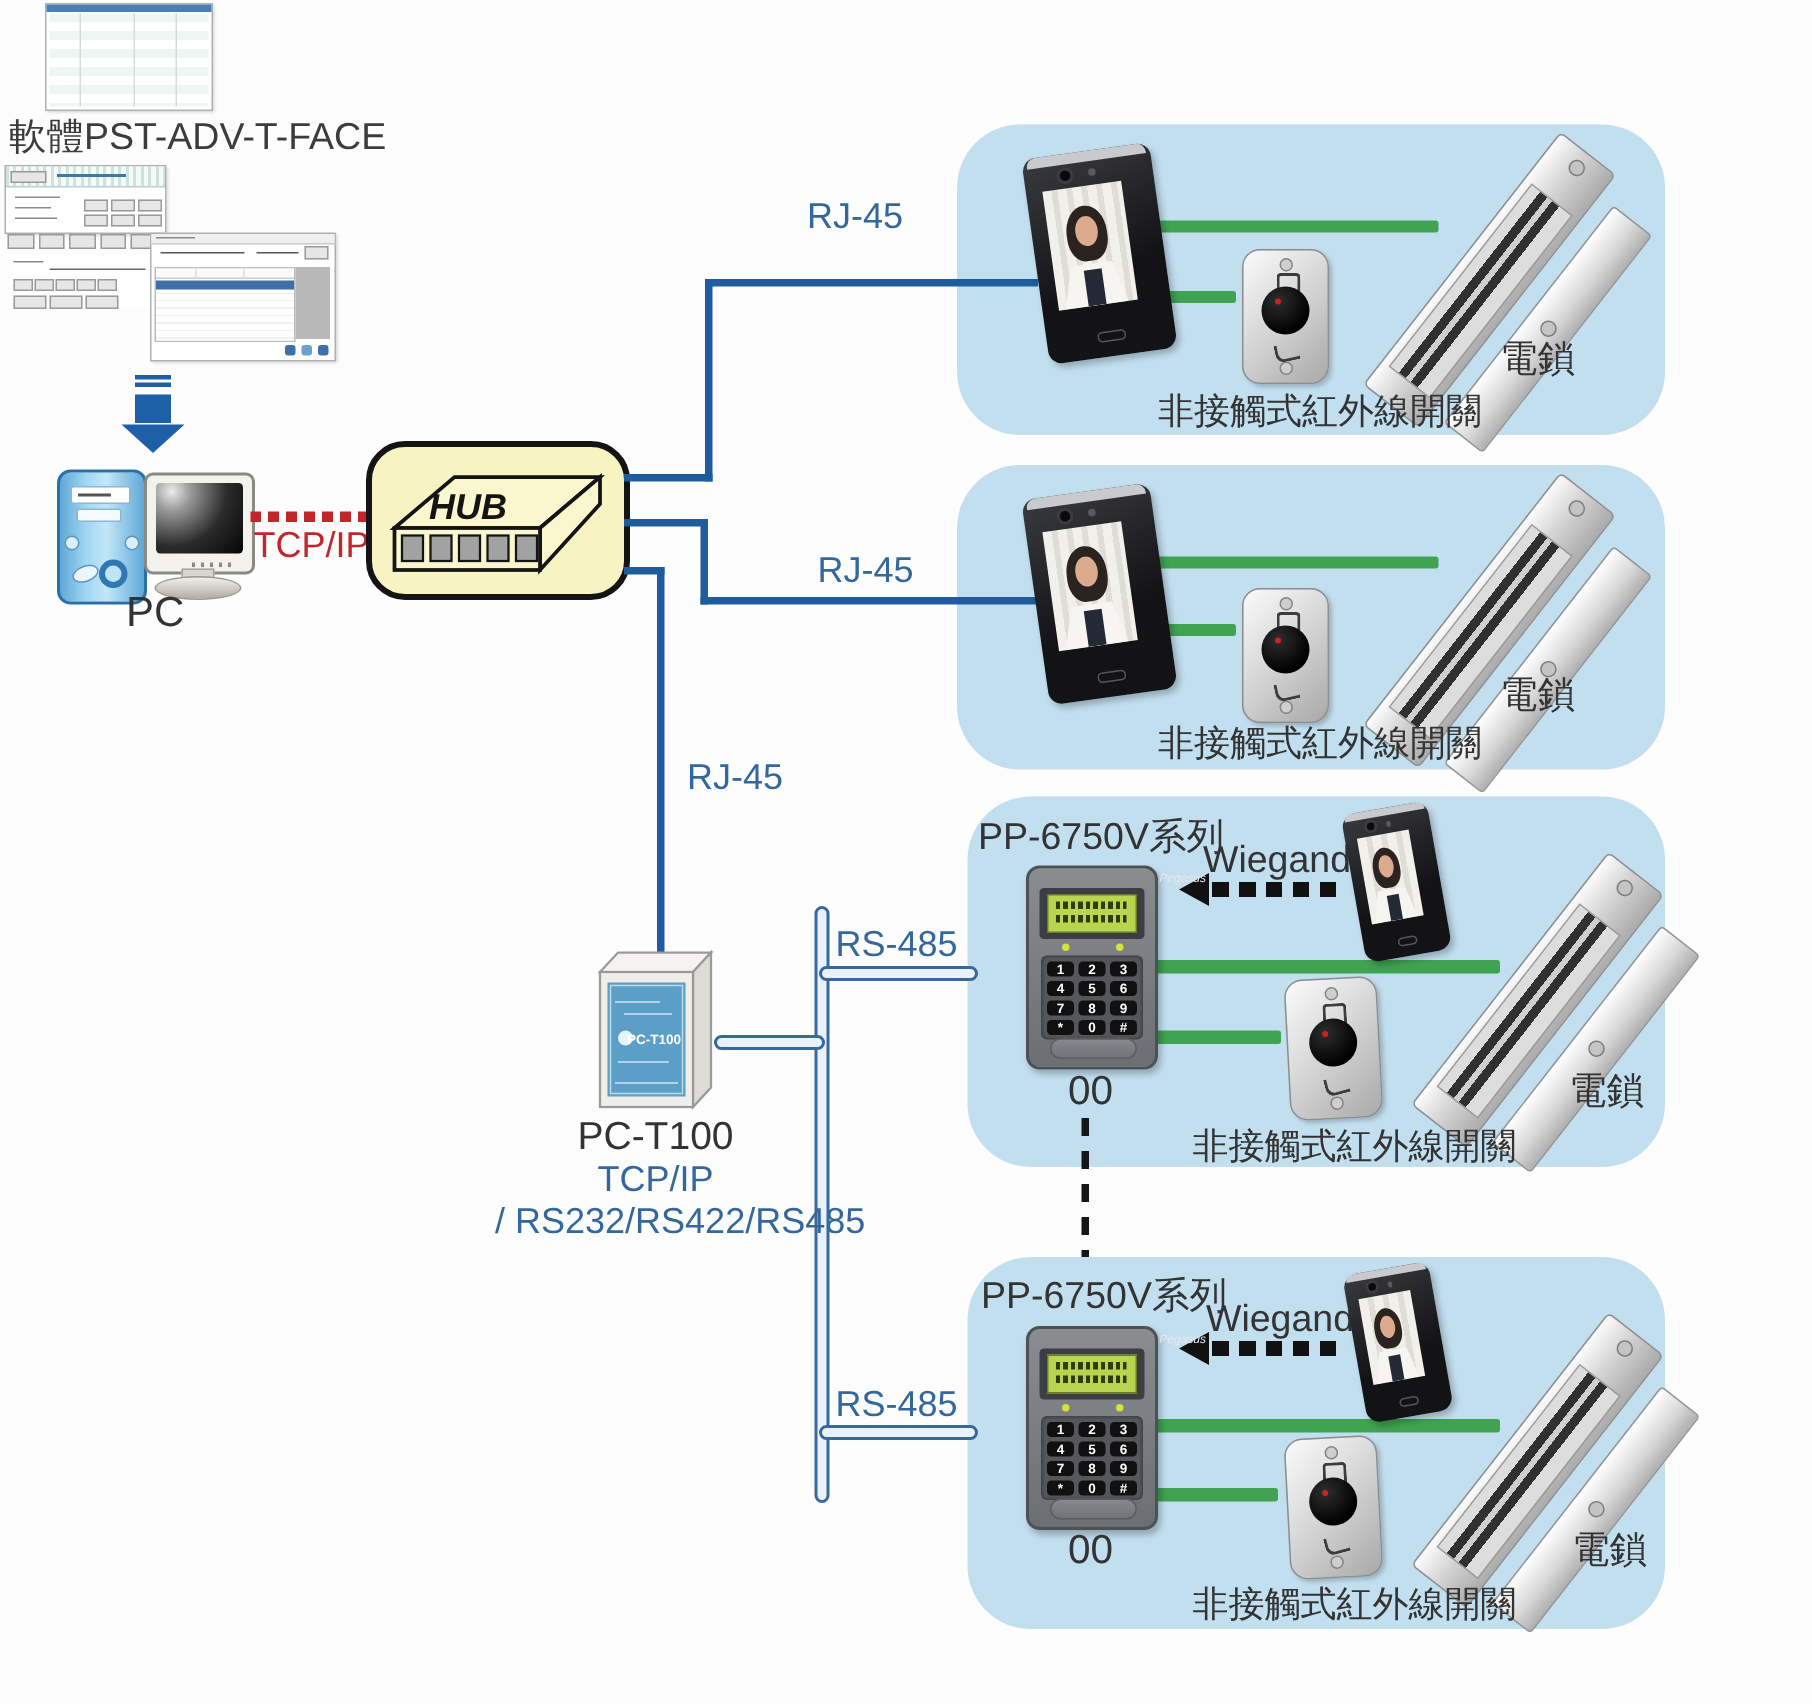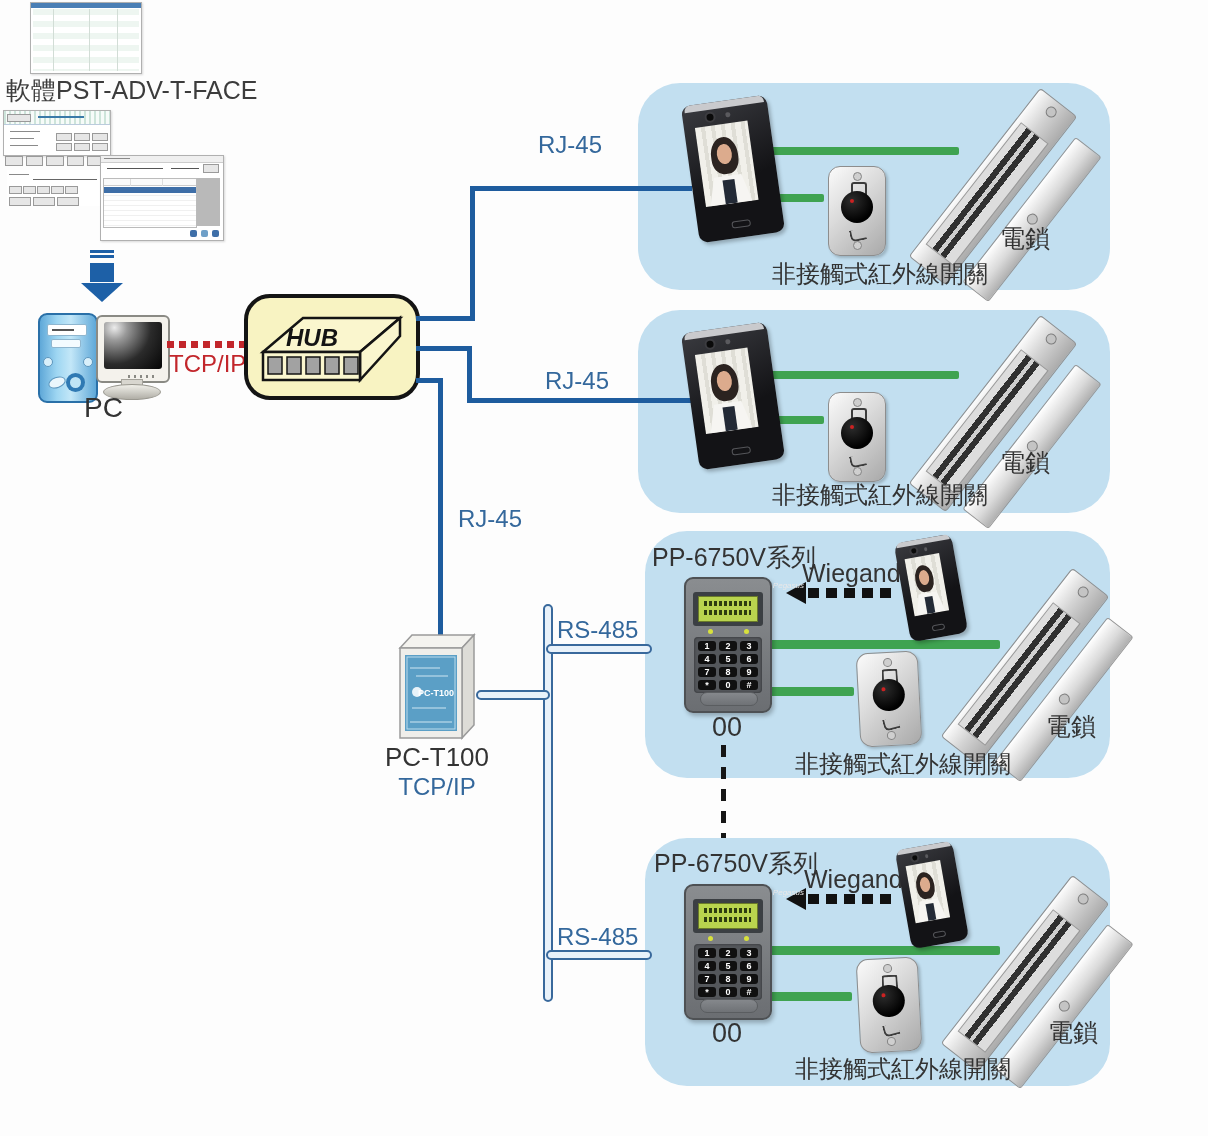--- a/index.html
+++ b/index.html
@@ -293,6 +293,7 @@
   <div class="abs" style="left:330px;top:742px;width:214px;text-align:center;">
     <div class="lbl-dark" style="font-size:26px;">PC-T100</div>
     <div class="lbl-blue">TCP/IP</div>
+    <div class="lbl-blue">/ RS232/RS422/RS485</div>
   </div>
 
   <div class="abs greenline" style="left:753px;top:147px;width:206px;height:8px;"></div>

